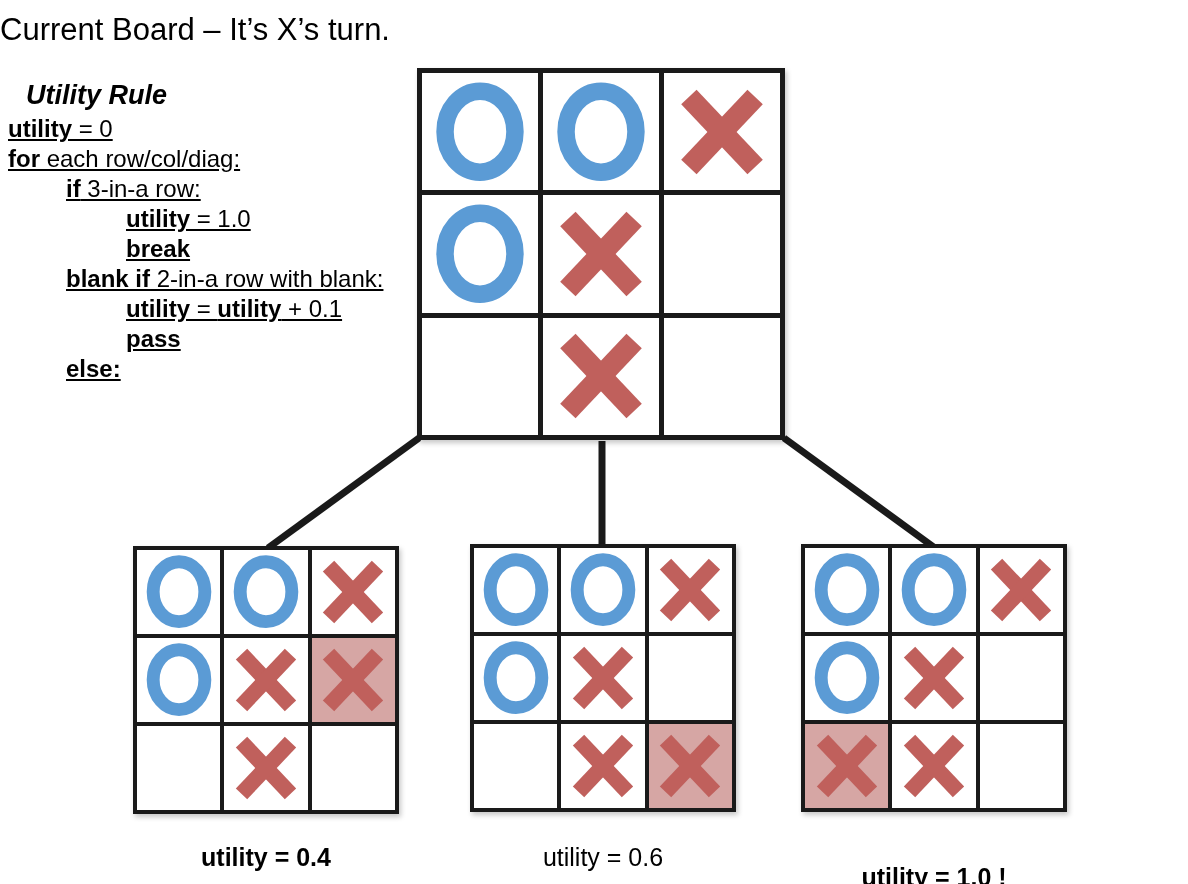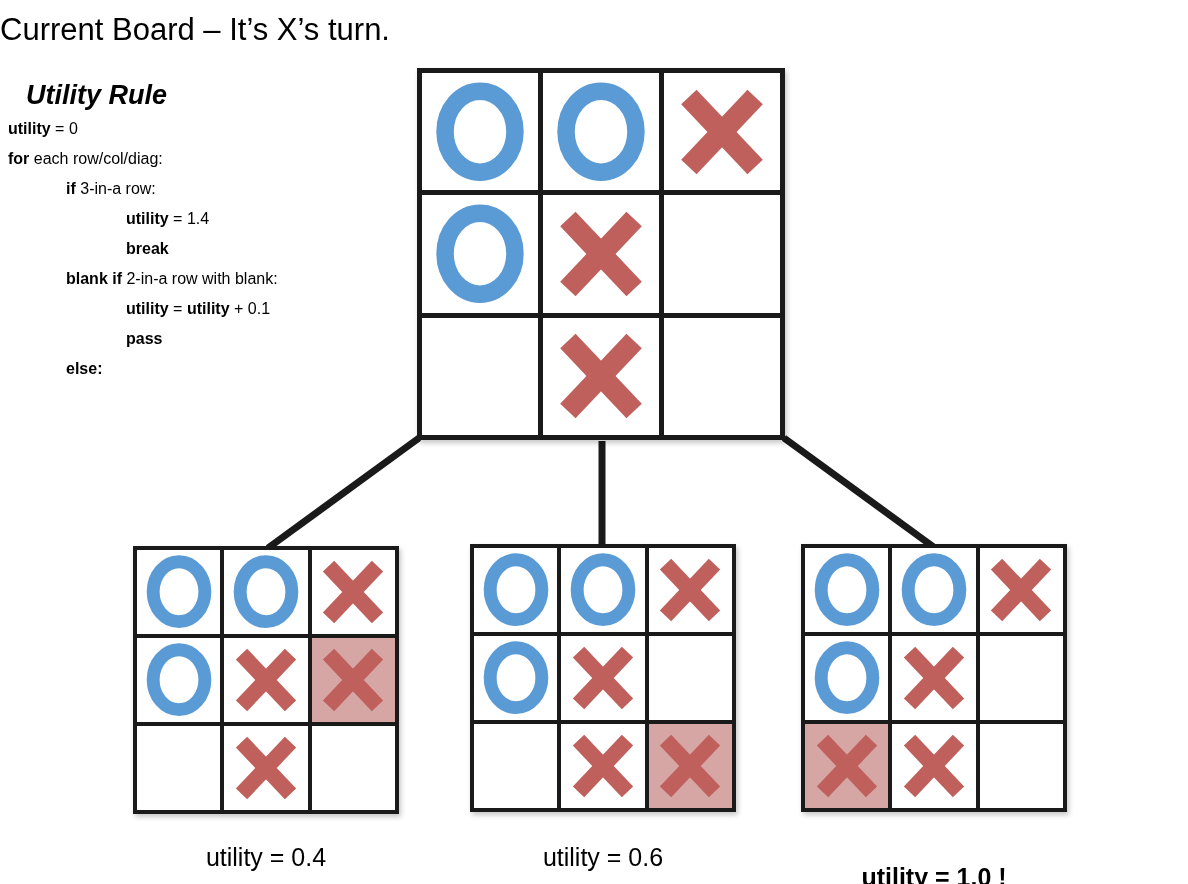--- a/index.html
+++ b/index.html
@@ -45,9 +45,10 @@
     margin-left: 18px;
   }
   .code-line {
-    font-size: 16px;
+    font-size: 24px;
     line-height: 30px;
     white-space: pre;
+    text-decoration: underline;
   }
   .code-line b { font-weight: bold; }
   .ind0 { padding-left: 0px; }

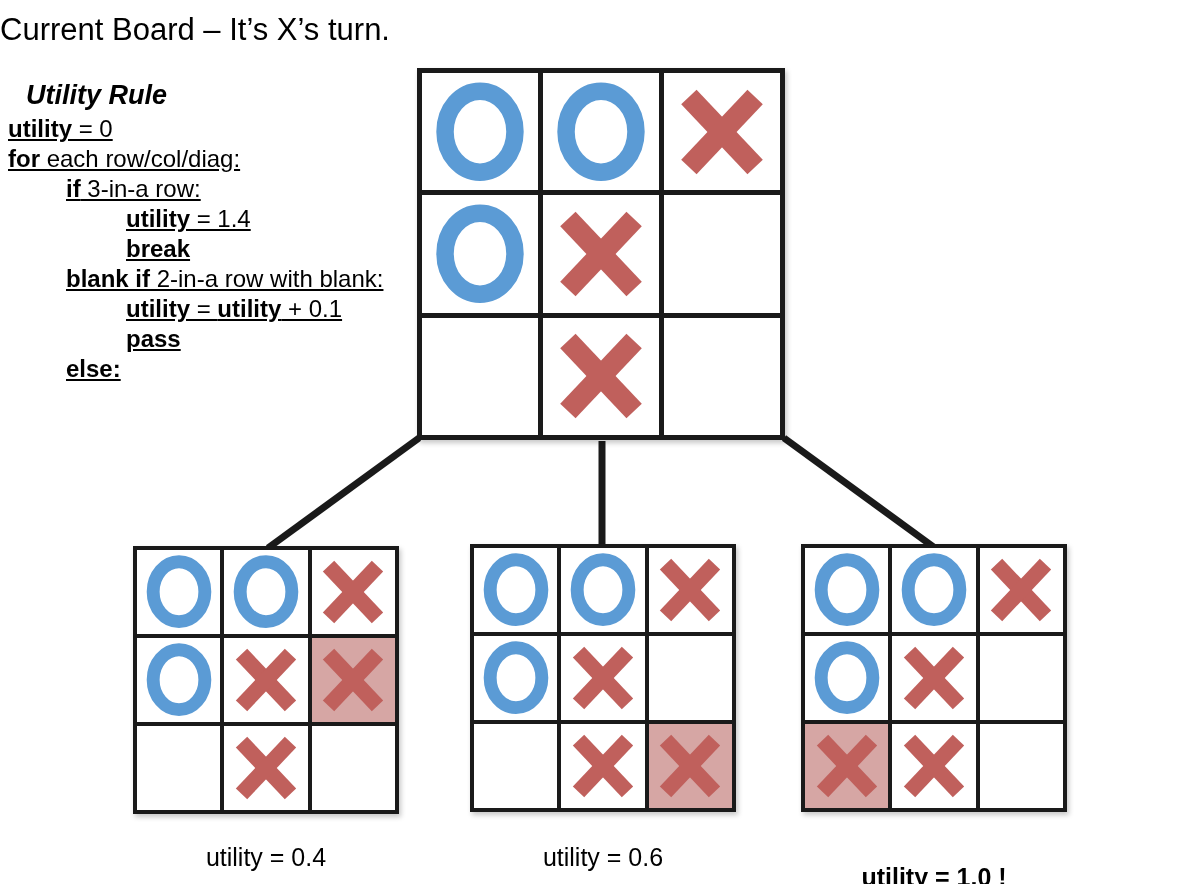--- a/index.html
+++ b/index.html
@@ -133,7 +133,7 @@
       <div class="code-line ind0"><b>utility</b><span> = 0</span></div>
       <div class="code-line ind0"><b>for</b><span> each row/col/diag:</span></div>
       <div class="code-line ind1"><b>if</b><span> 3-in-a row:</span></div>
-      <div class="code-line ind2"><b>utility</b><span> = 1.4</span></div>
+      <div class="code-line ind2"><b>utility</b><span> = 1.0</span></div>
       <div class="code-line ind2"><b>break</b></div>
       <div class="code-line ind1"><b>blank if</b><span> 2-in-a row with blank:</span></div>
       <div class="code-line ind2"><b>utility</b><span> = </span><b>utility</b><span> + 0.1</span></div>

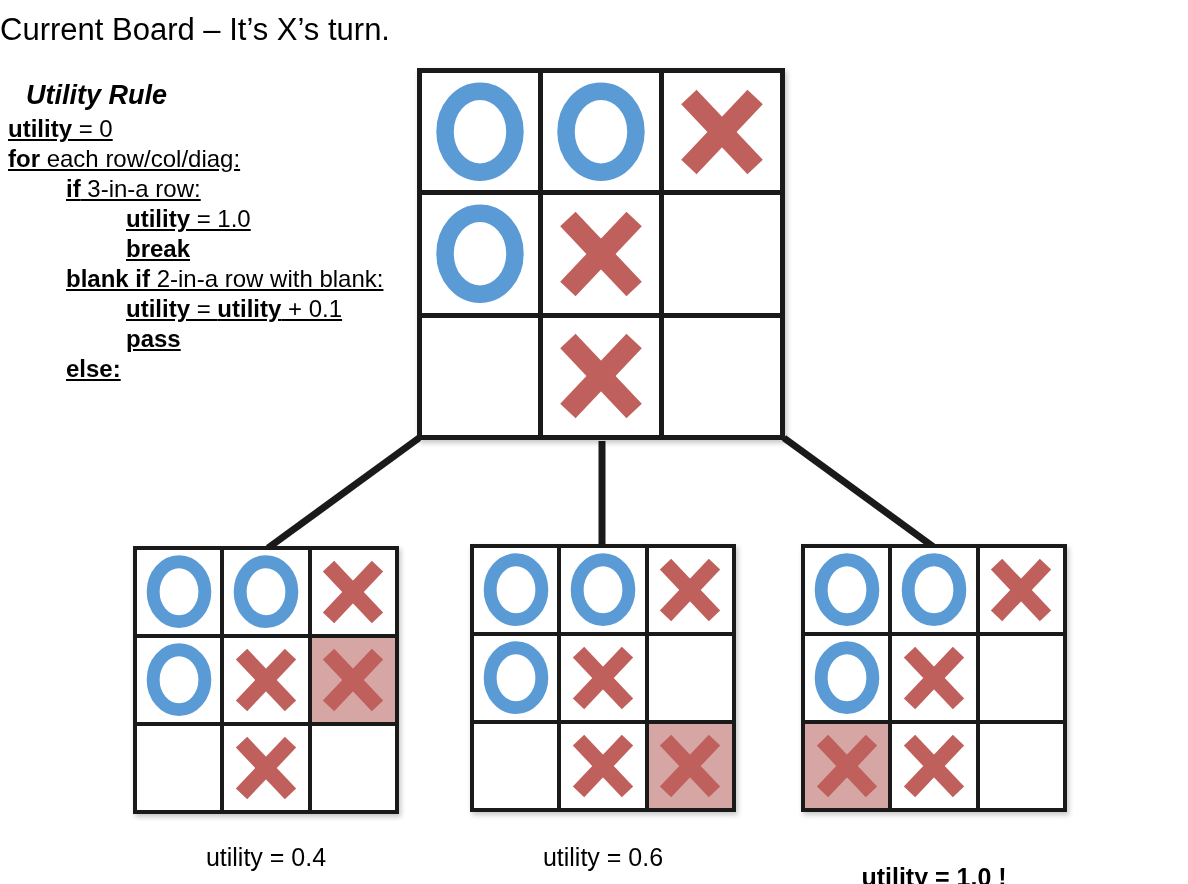--- a/index.html
+++ b/index.html
@@ -401,7 +401,7 @@
     <div class="cell"></div>
   </div>
 
-<div class="util-label" id="util-label-1" style="font-weight: normal;">utility = 0.4</div>
+<div class="util-label" id="util-label-1" style="font-weight: bold;">utility = 0.4</div>
 <div class="util-label" id="util-label-2" style="font-weight: normal;">utility = 0.6</div>
 <div class="util-label" id="util-label-3" style="font-weight: bold;">utility = 1.0 !</div>
 

